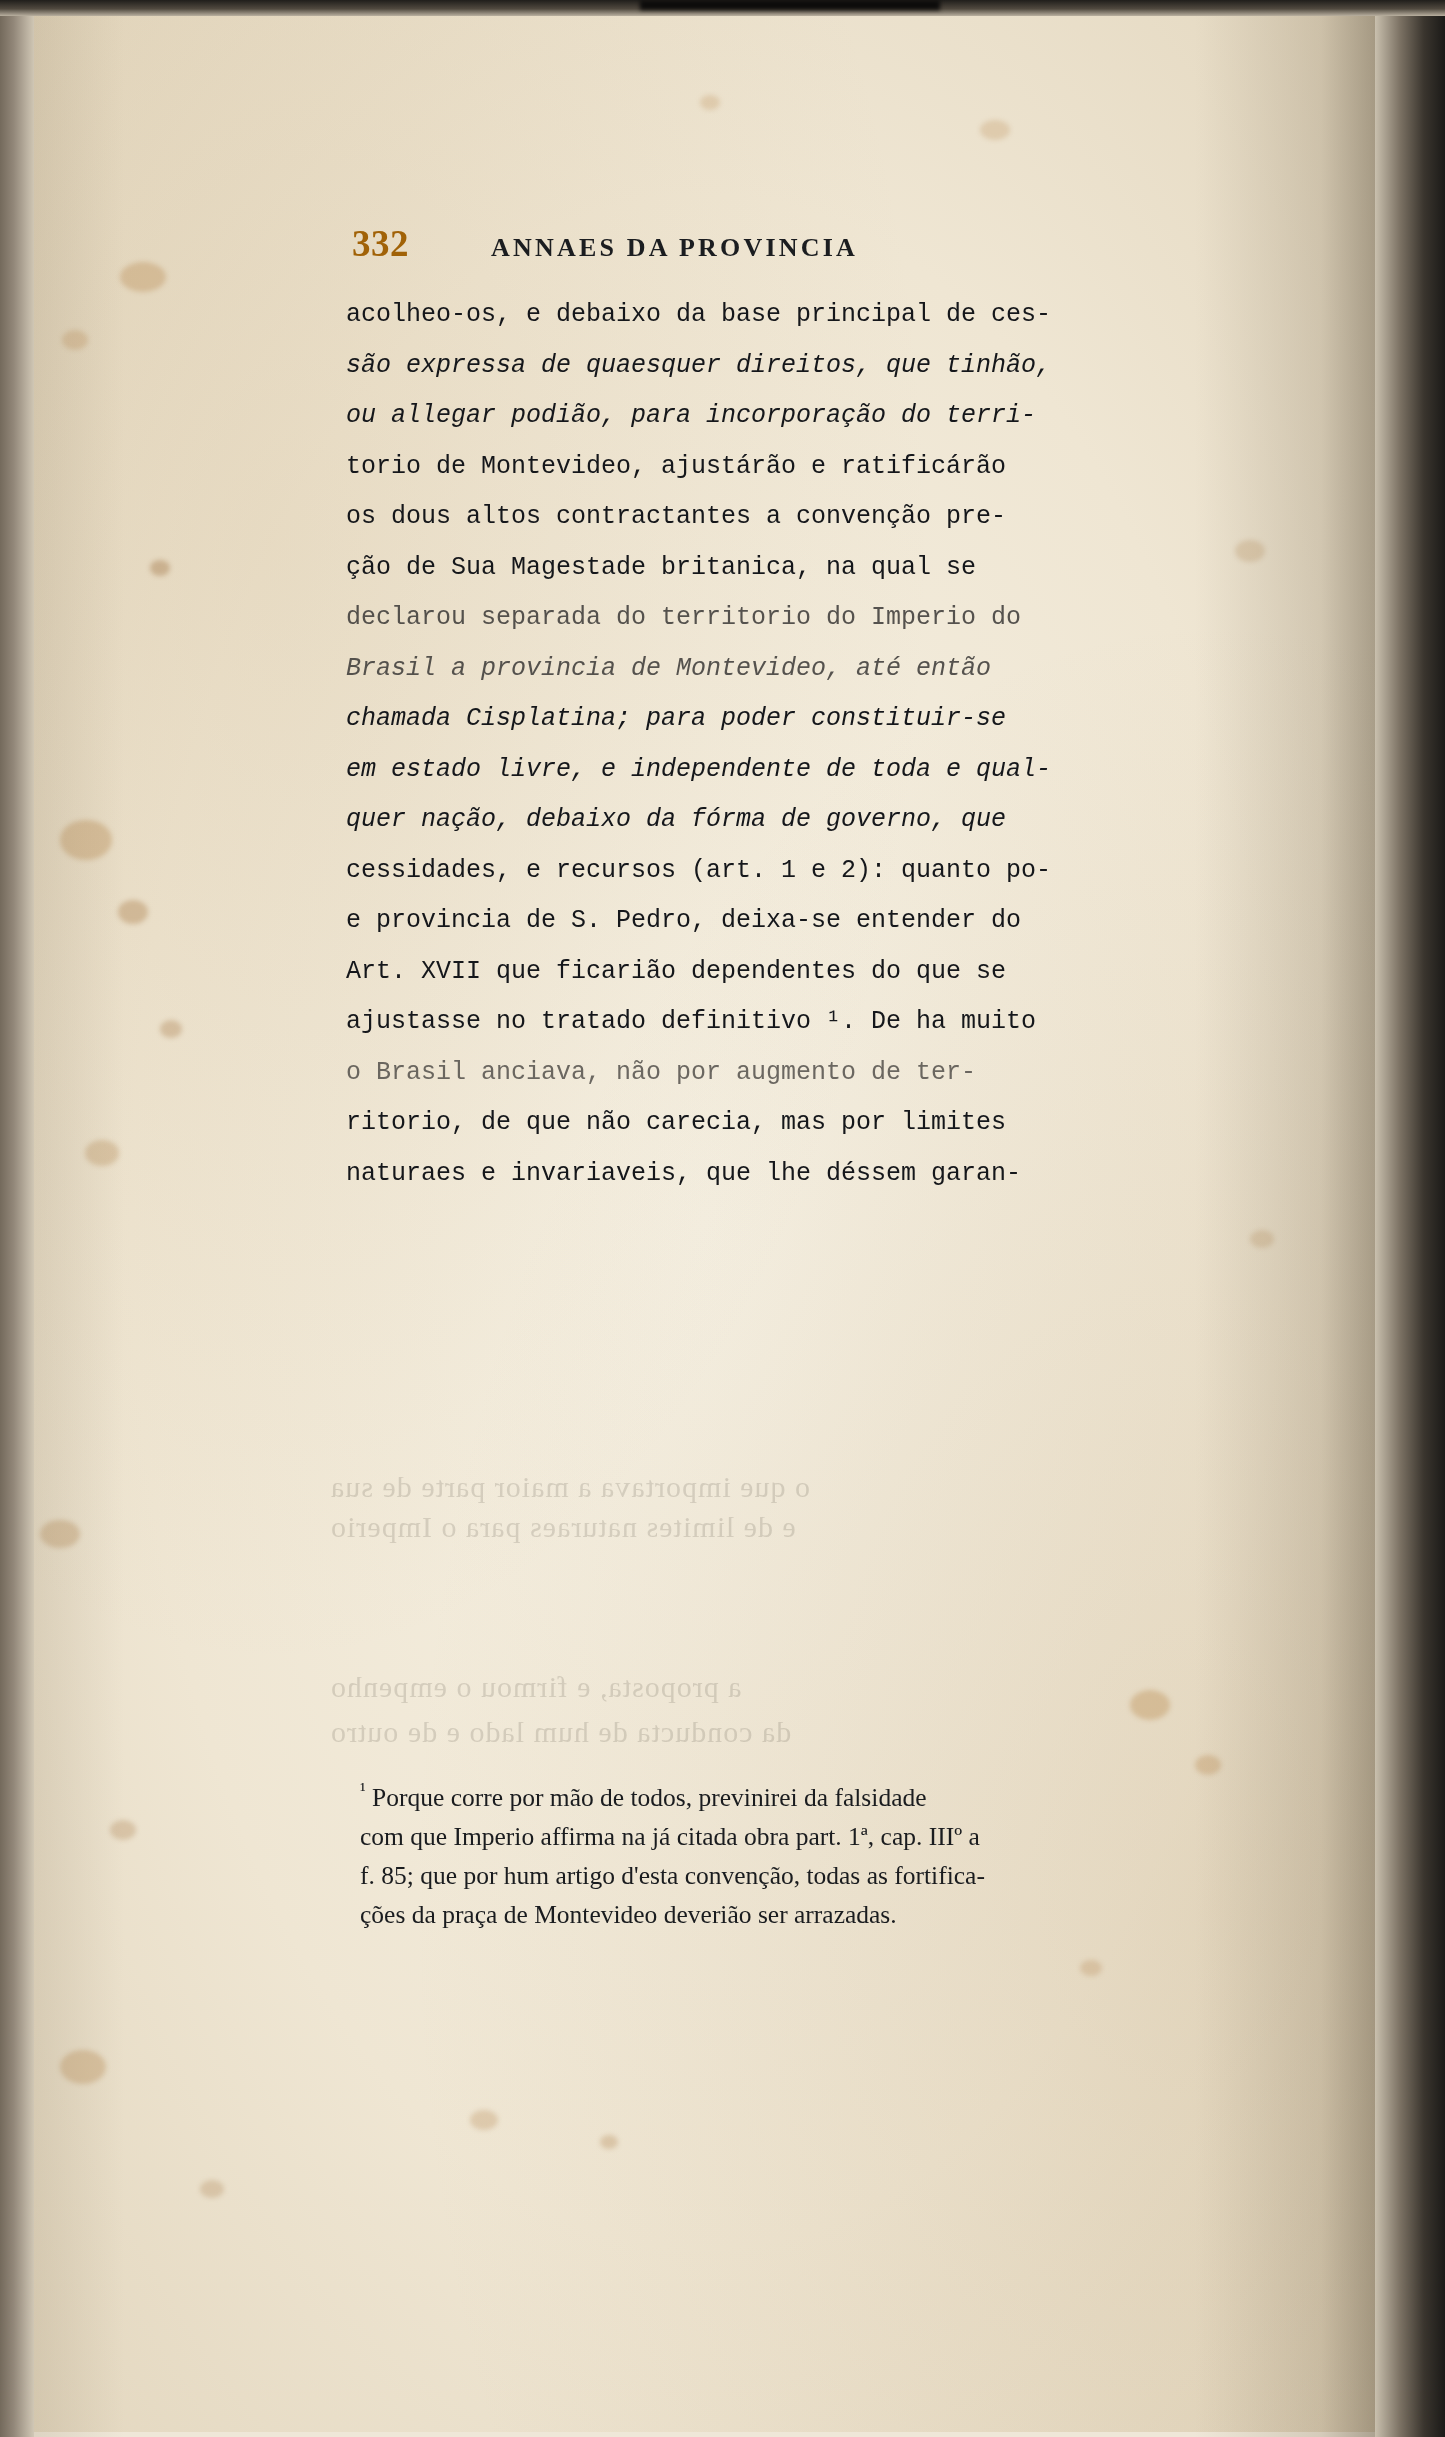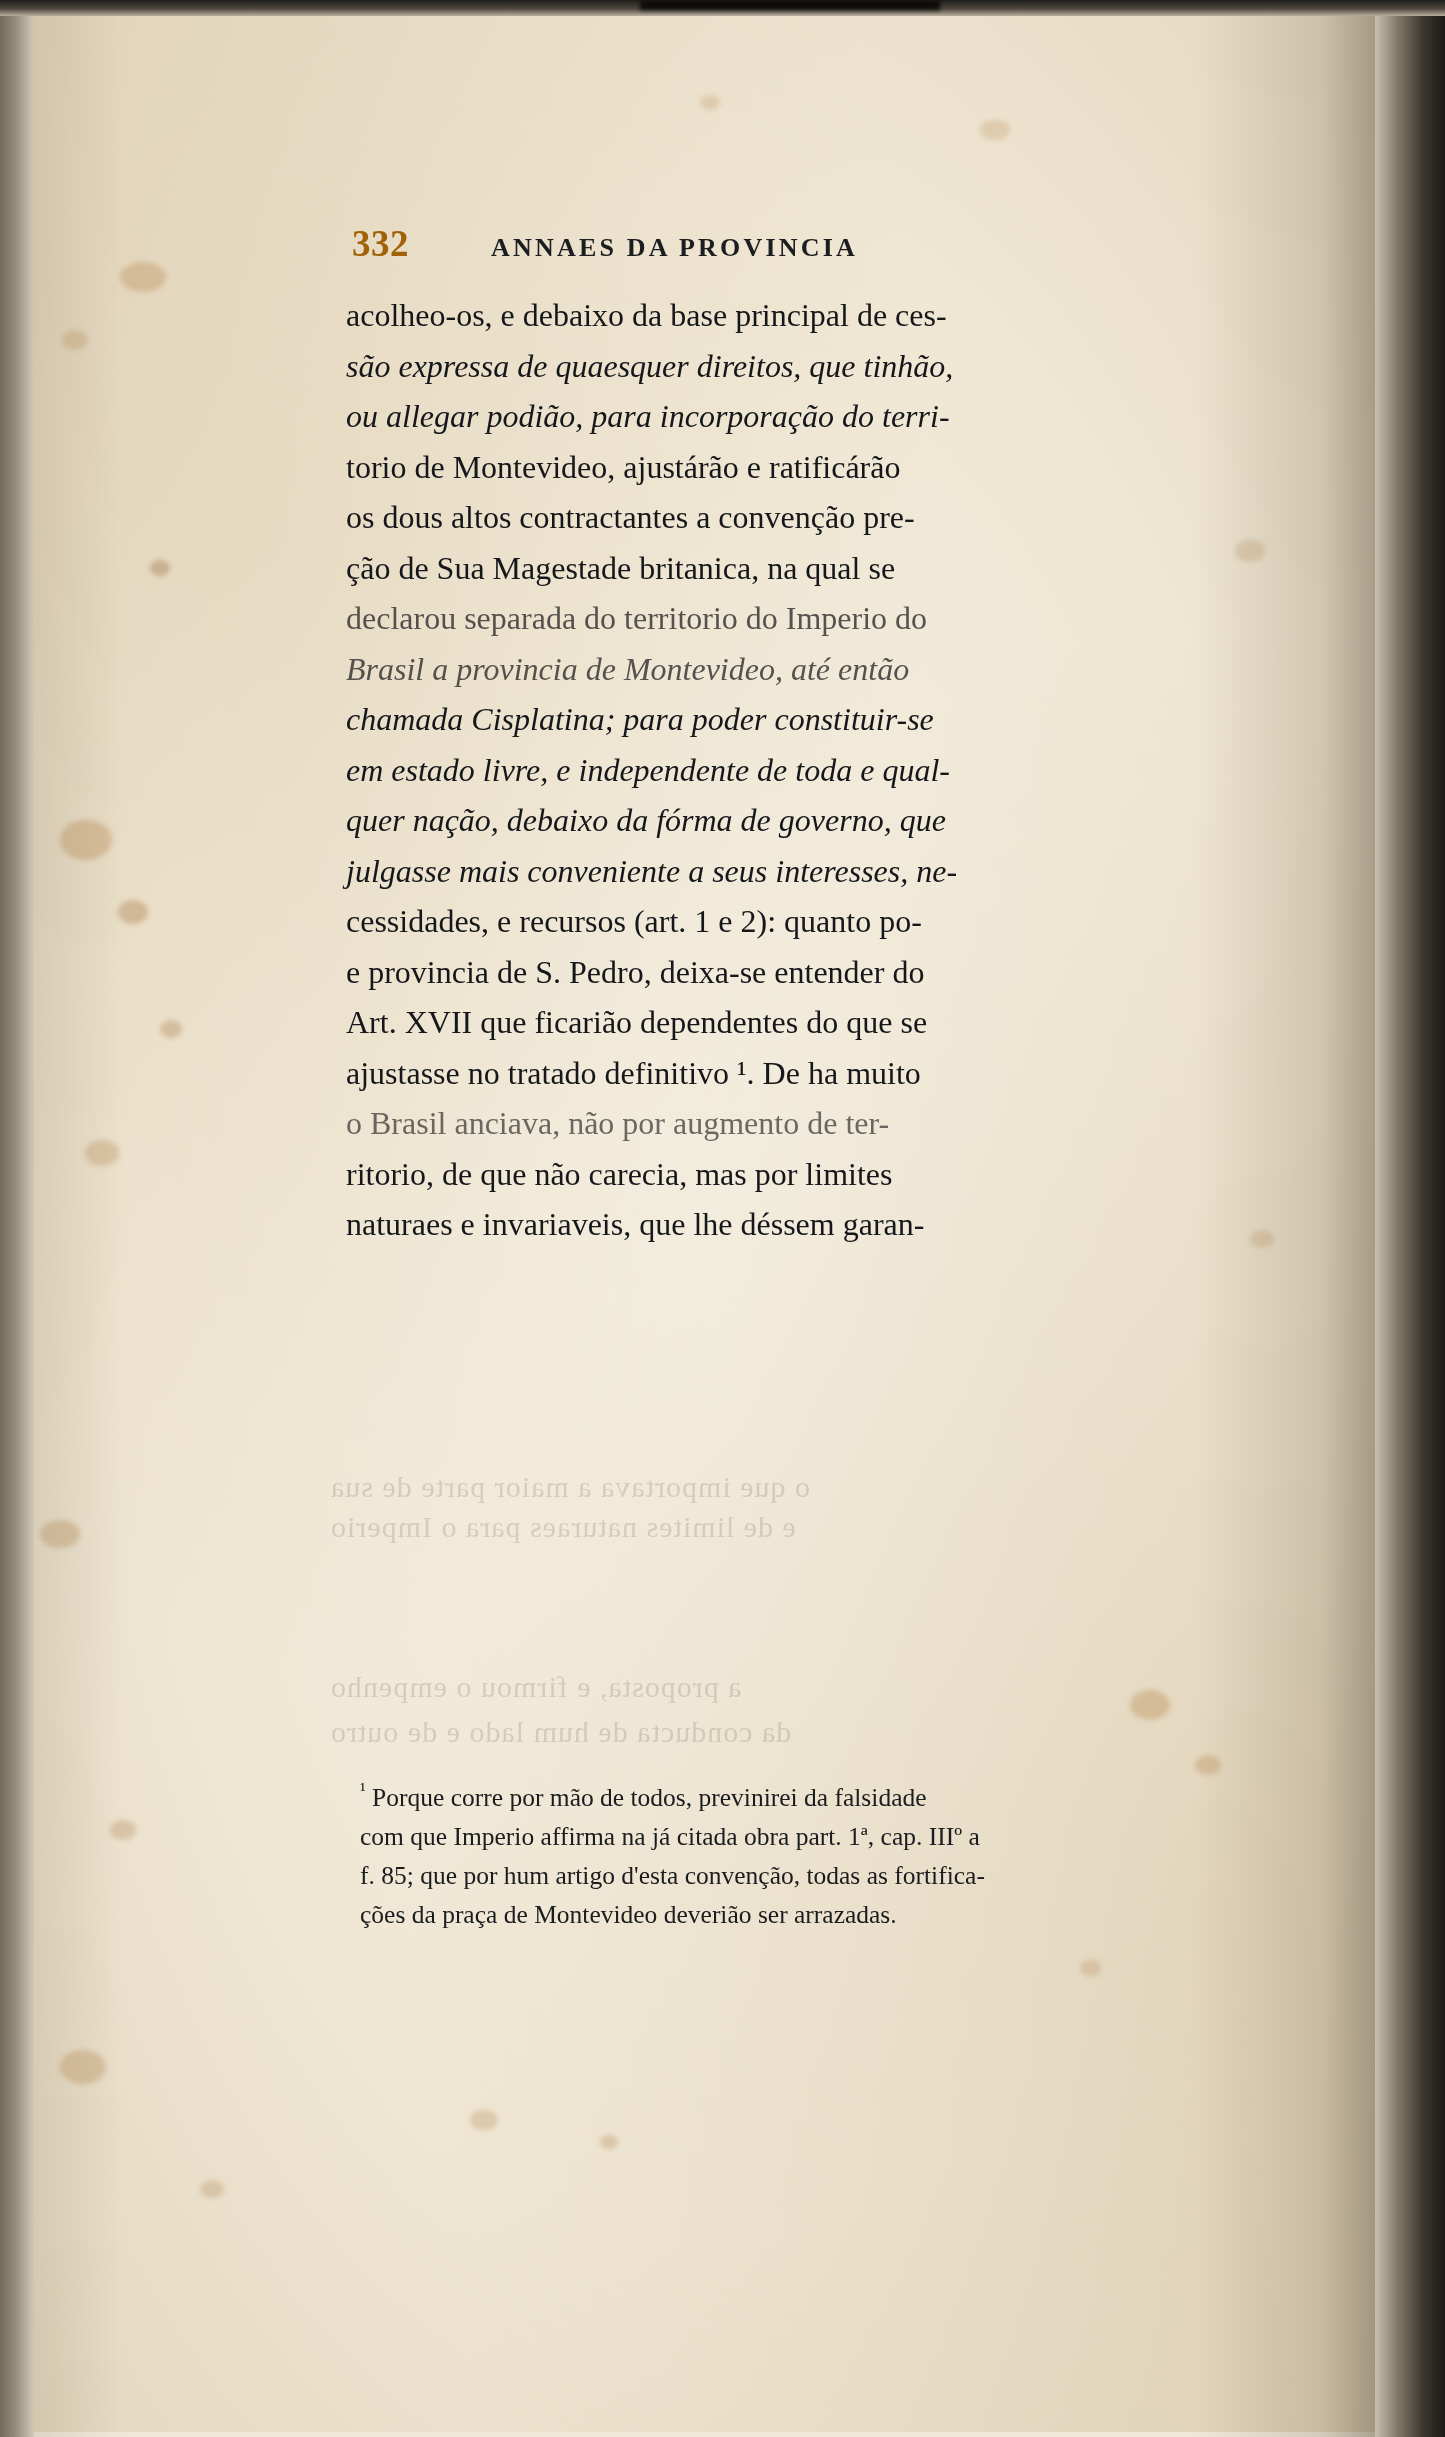--- a/index.html
+++ b/index.html
@@ -110,10 +110,10 @@
   .line {
     height: 50.5px;
     line-height: 50.5px;
-    font-size: 32px;
+    font-size: 25px;
     color: #15171b;
     white-space: nowrap;
-    font-family: Liberation Serif, serif;
+    font-family: Liberation Mono, monospace;
   }
   .line.it {
     font-style: italic;

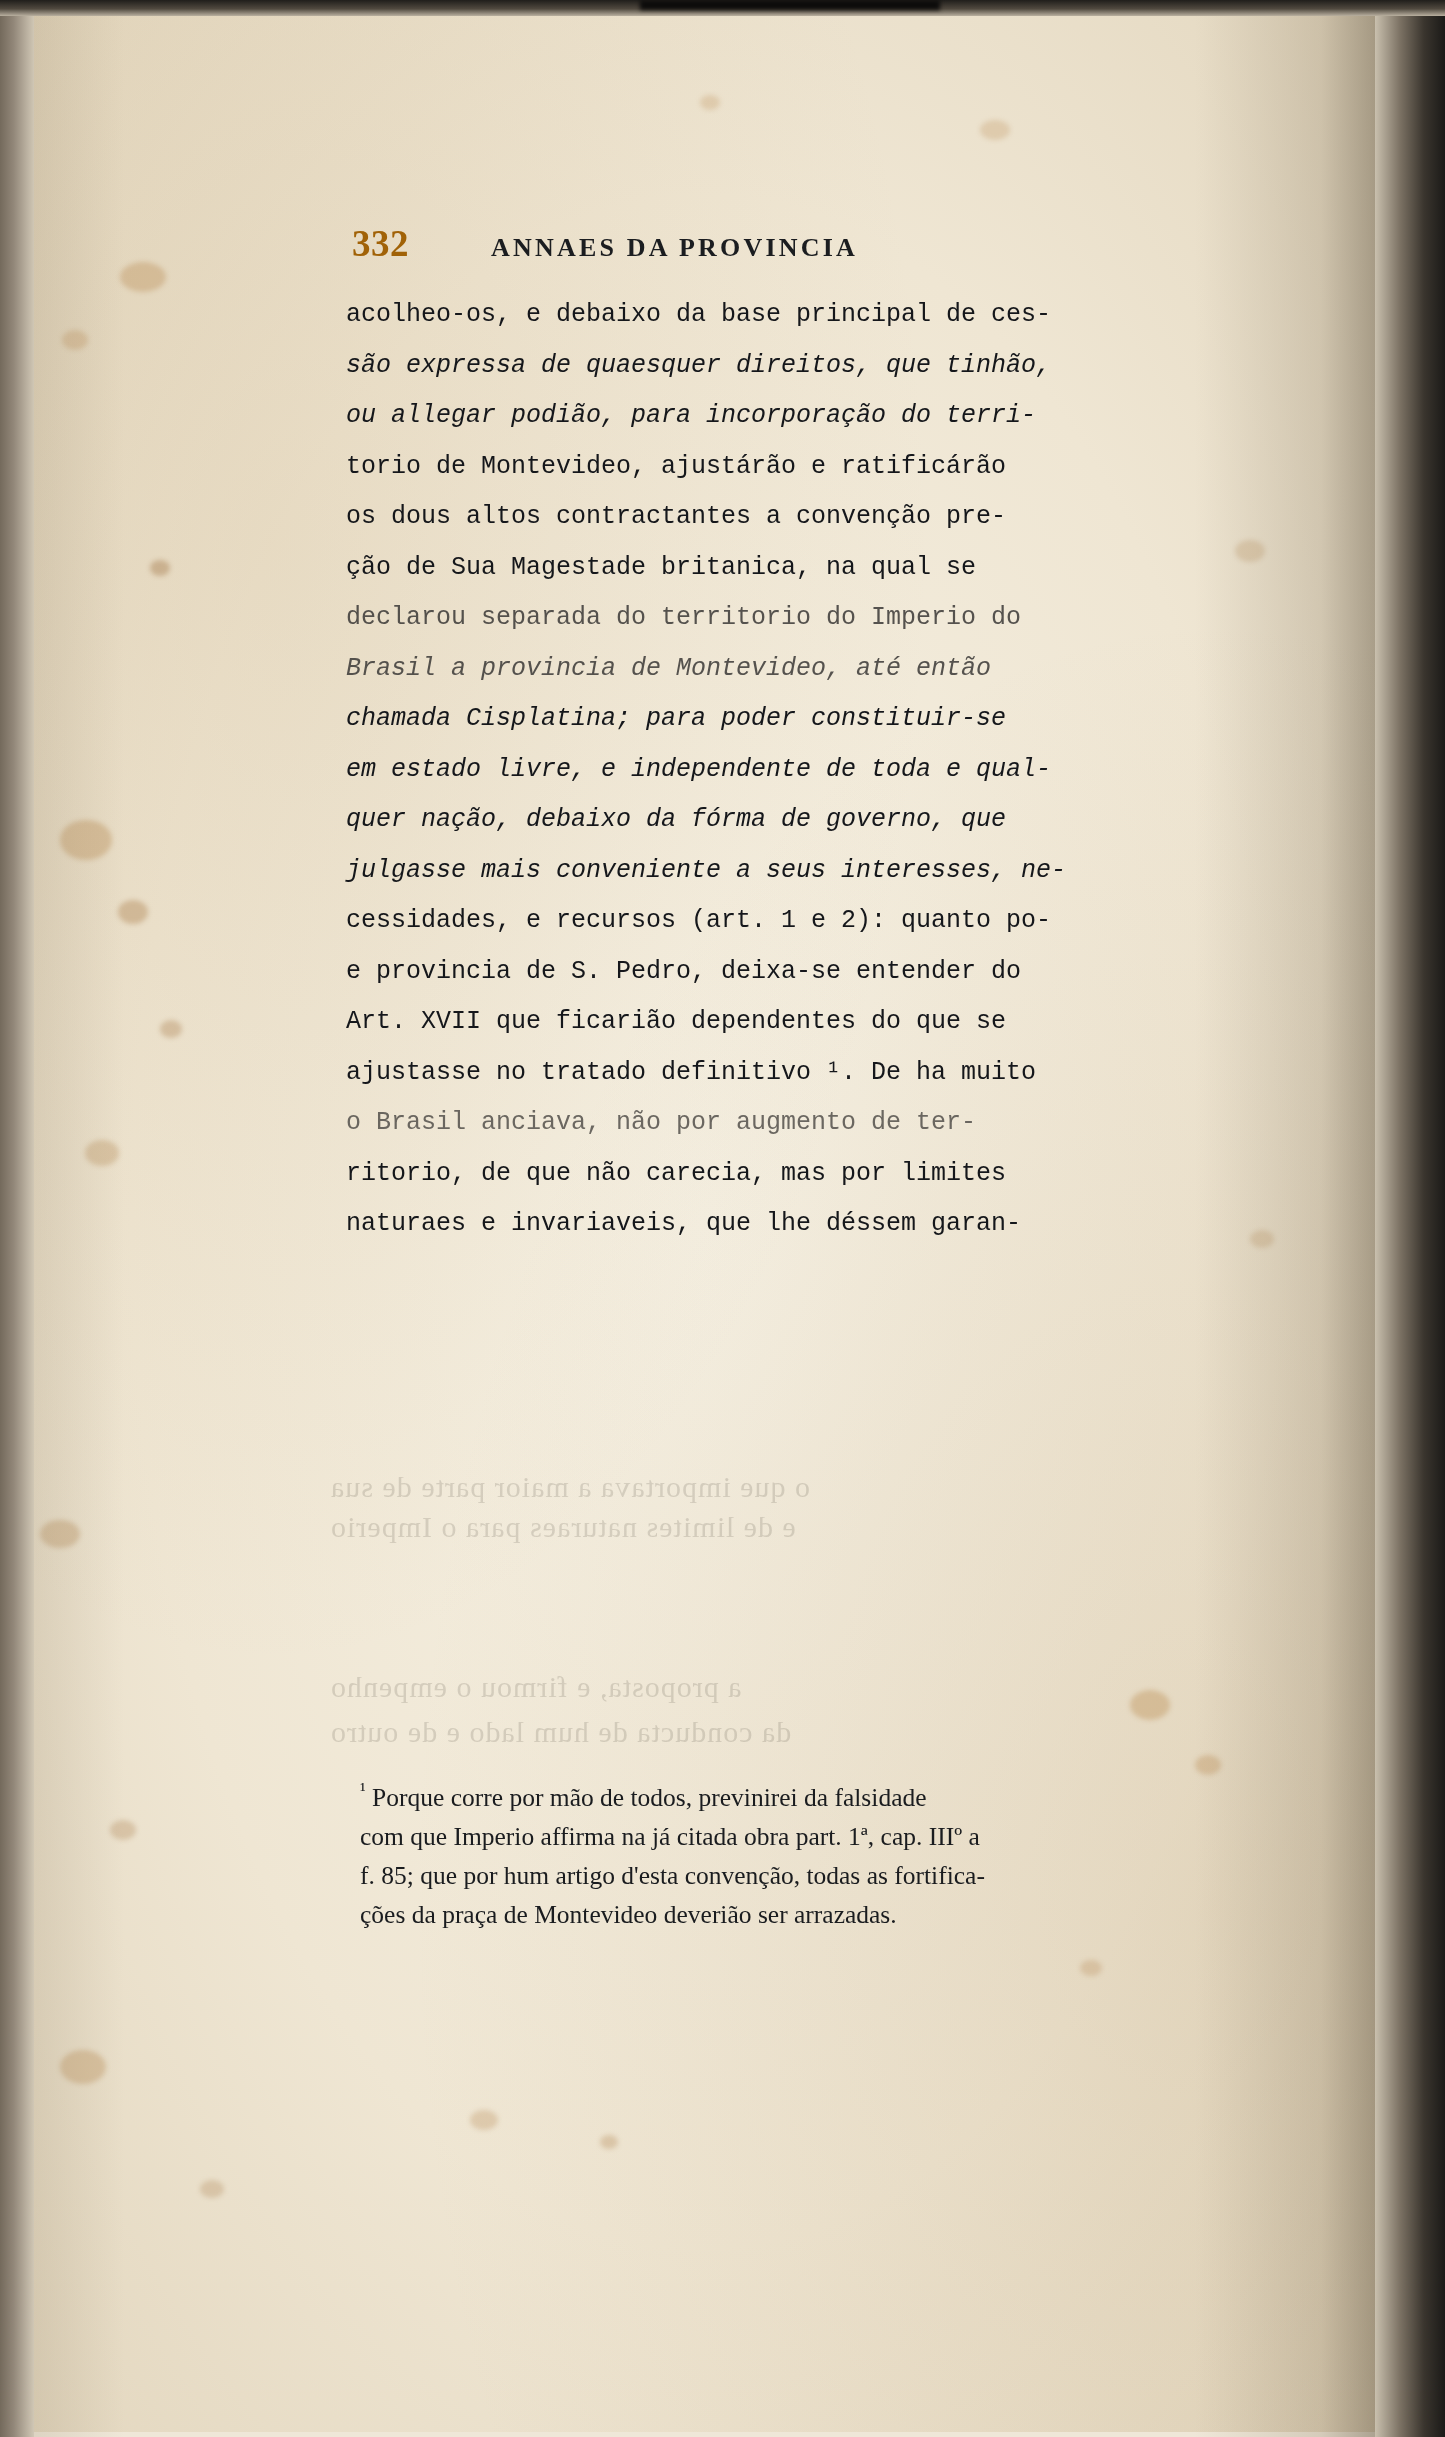--- a/index.html
+++ b/index.html
@@ -234,9 +234,6 @@
       <div class="line it just">
         <span>quer nação, debaixo da fórma de governo, que</span>
       </div>
-      <div class="line it just">
-        <span>julgasse mais conveniente a seus interesses, ne-</span>
-      </div>
       <div class="line just">
         <span>cessidades, e recursos (art. 1 e 2): quanto po-</span>
       </div>

